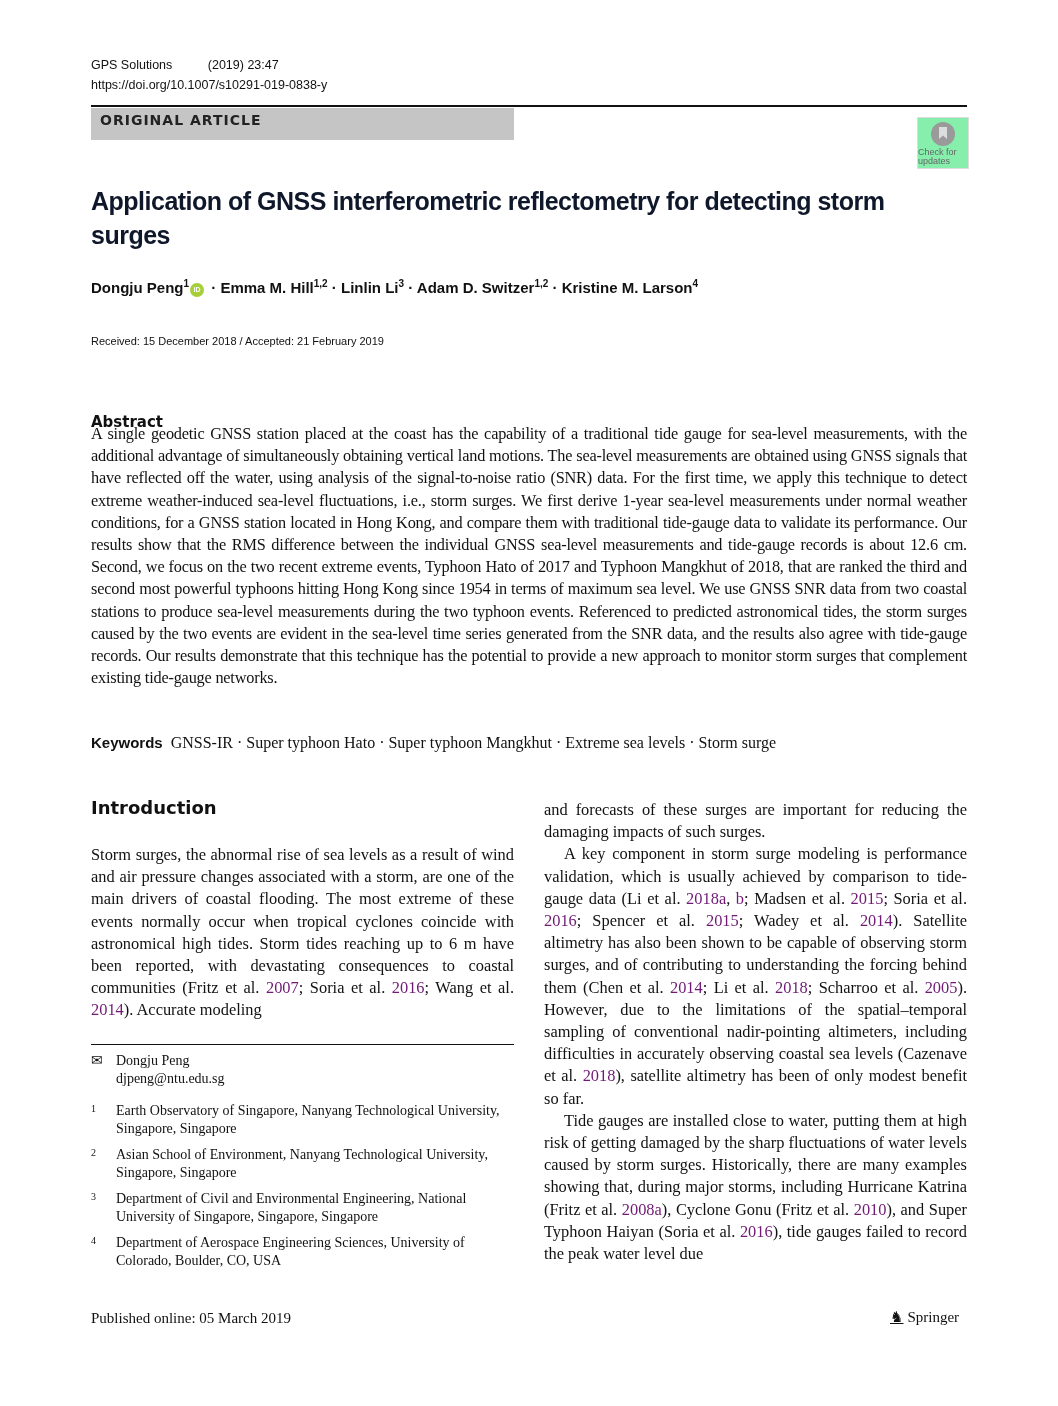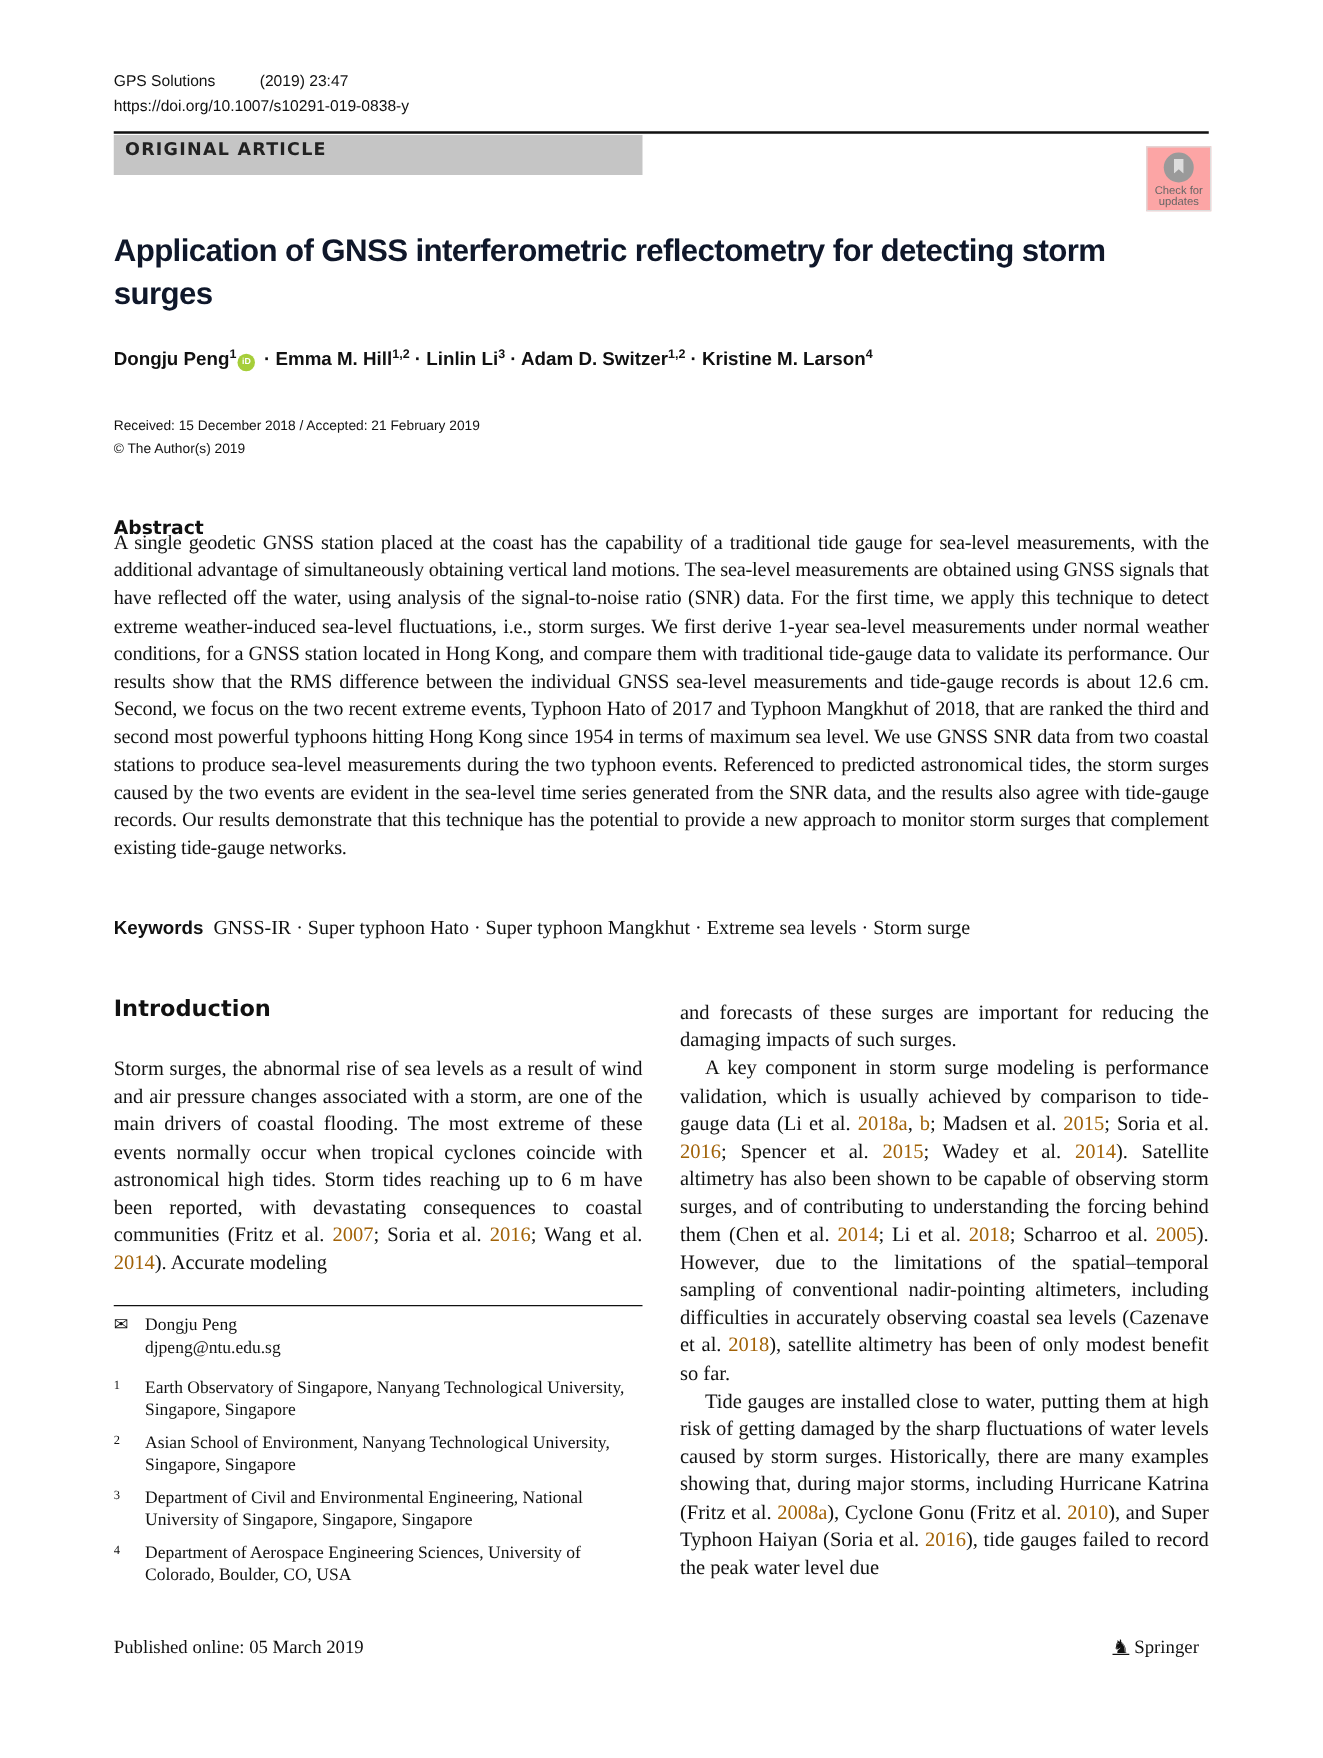--- a/index.html
+++ b/index.html
@@ -9,7 +9,7 @@
   .rule { position:absolute; left:91px; width:876px; top:105px; height:2px; background:#111; }
   .banner { position:absolute; left:91px; top:108px; width:423px; height:32px; background:#c5c5c5; }
   .banner span { position:absolute; left:9px; top:4px; font-family:"DejaVu Sans", sans-serif; font-weight:bold; font-size:14px; letter-spacing:1px; color:#222; }
-  .check { position:absolute; left:917px; top:117px; width:50px; height:50px; border:1px solid #ddd; background:#fca5a5; text-align:center; }
+  .check { position:absolute; left:917px; top:117px; width:50px; height:50px; border:1px solid #ddd; background:#86efac; }
   .check .bm { width:24px; height:24px; border-radius:50%; background:#9a9a9a; margin:4px auto 0; position:relative; }
   .check .bm::after { content:""; position:absolute; left:8px; top:5px; width:8px; height:12px; background:#ddd; clip-path:polygon(0 0,100% 0,100% 100%,50% 70%,0 100%); }
   .check .txt { font-family:"Liberation Sans", sans-serif; font-size:9px; line-height:9px; color:#666; margin-top:2px; }

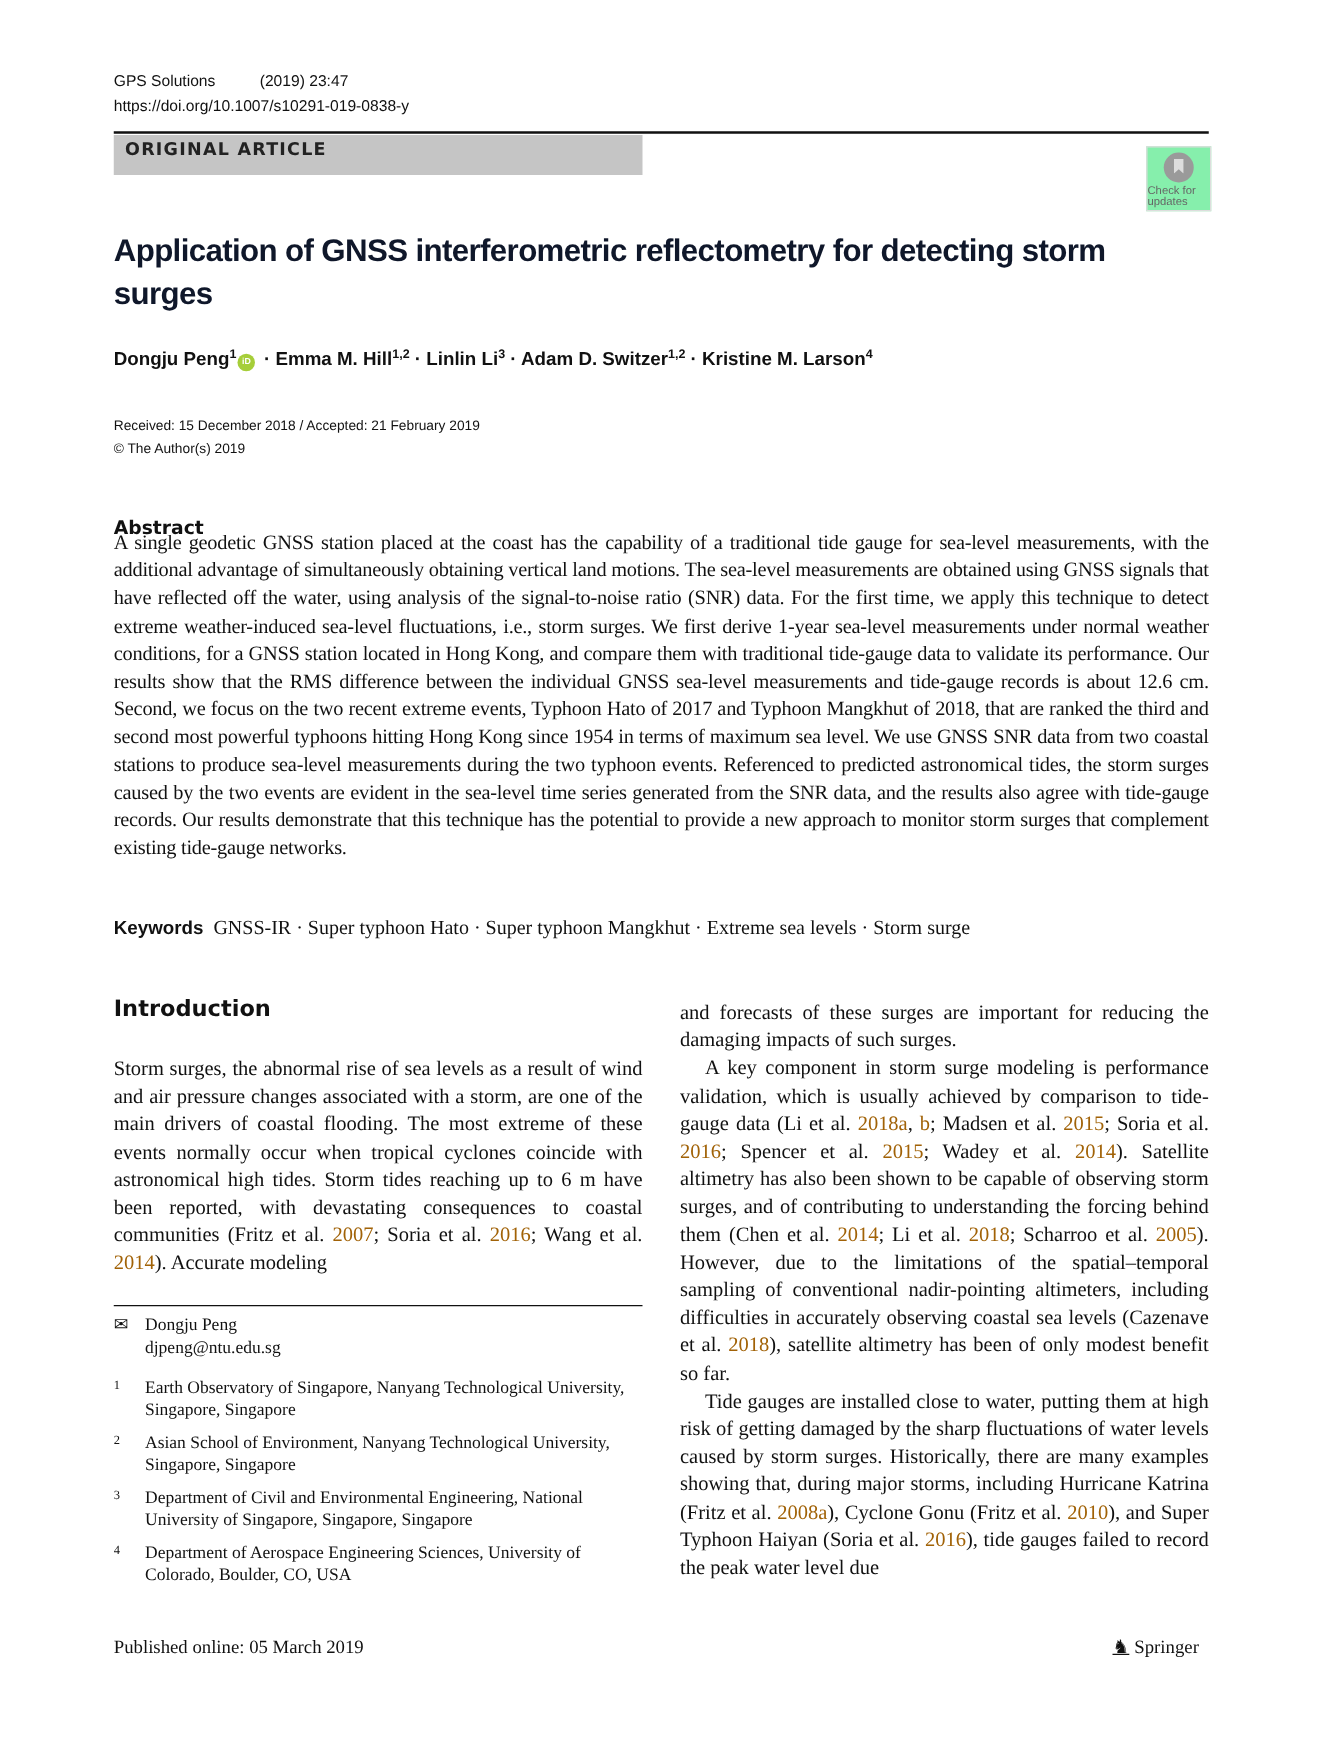--- a/index.html
+++ b/index.html
@@ -74,7 +74,6 @@
 
 <div class="dates">
   <div>Received: 15 December 2018 / Accepted: 21 February 2019</div>
-  <div>© The Author(s) 2019</div>
 </div>
 
 <div class="h-abstract">Abstract</div>

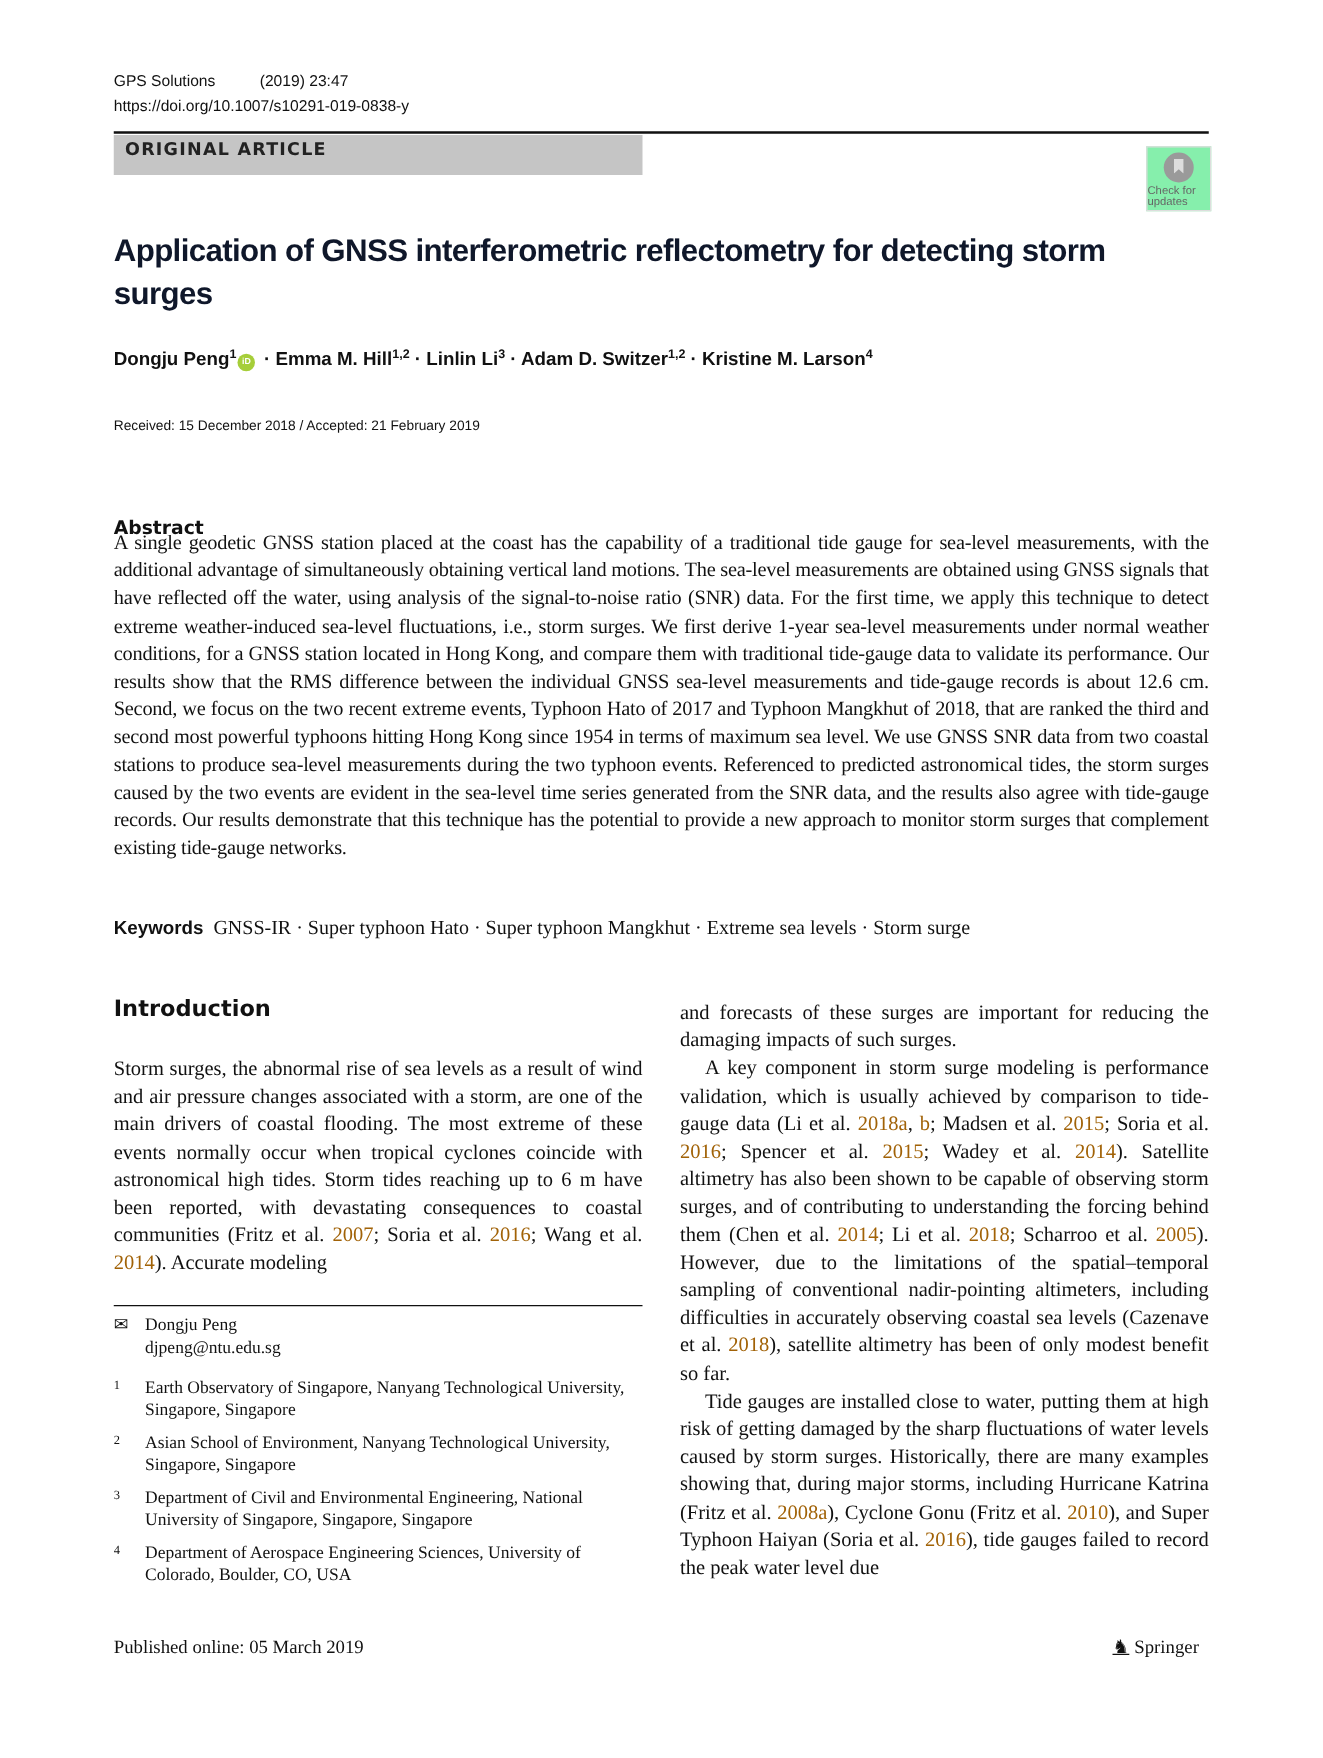--- a/index.html
+++ b/index.html
@@ -28,7 +28,7 @@
   .col p.ind { text-indent:20px; }
   .col-left { left:91px; top:844px; }
   .col-right { left:544px; top:799px; }
-  a, .ref { color:#a16207; text-decoration:none; }
+  a, .ref { color:#701a75; text-decoration:none; }
   .fn-rule { position:absolute; left:91px; top:1044px; width:423px; height:1px; background:#111; }
   .footnotes { position:absolute; left:91px; top:1052px; width:423px; font-family:"Liberation Serif", serif; font-size:14px; line-height:18px; }
   .fn { display:flex; margin-bottom:8px; }

